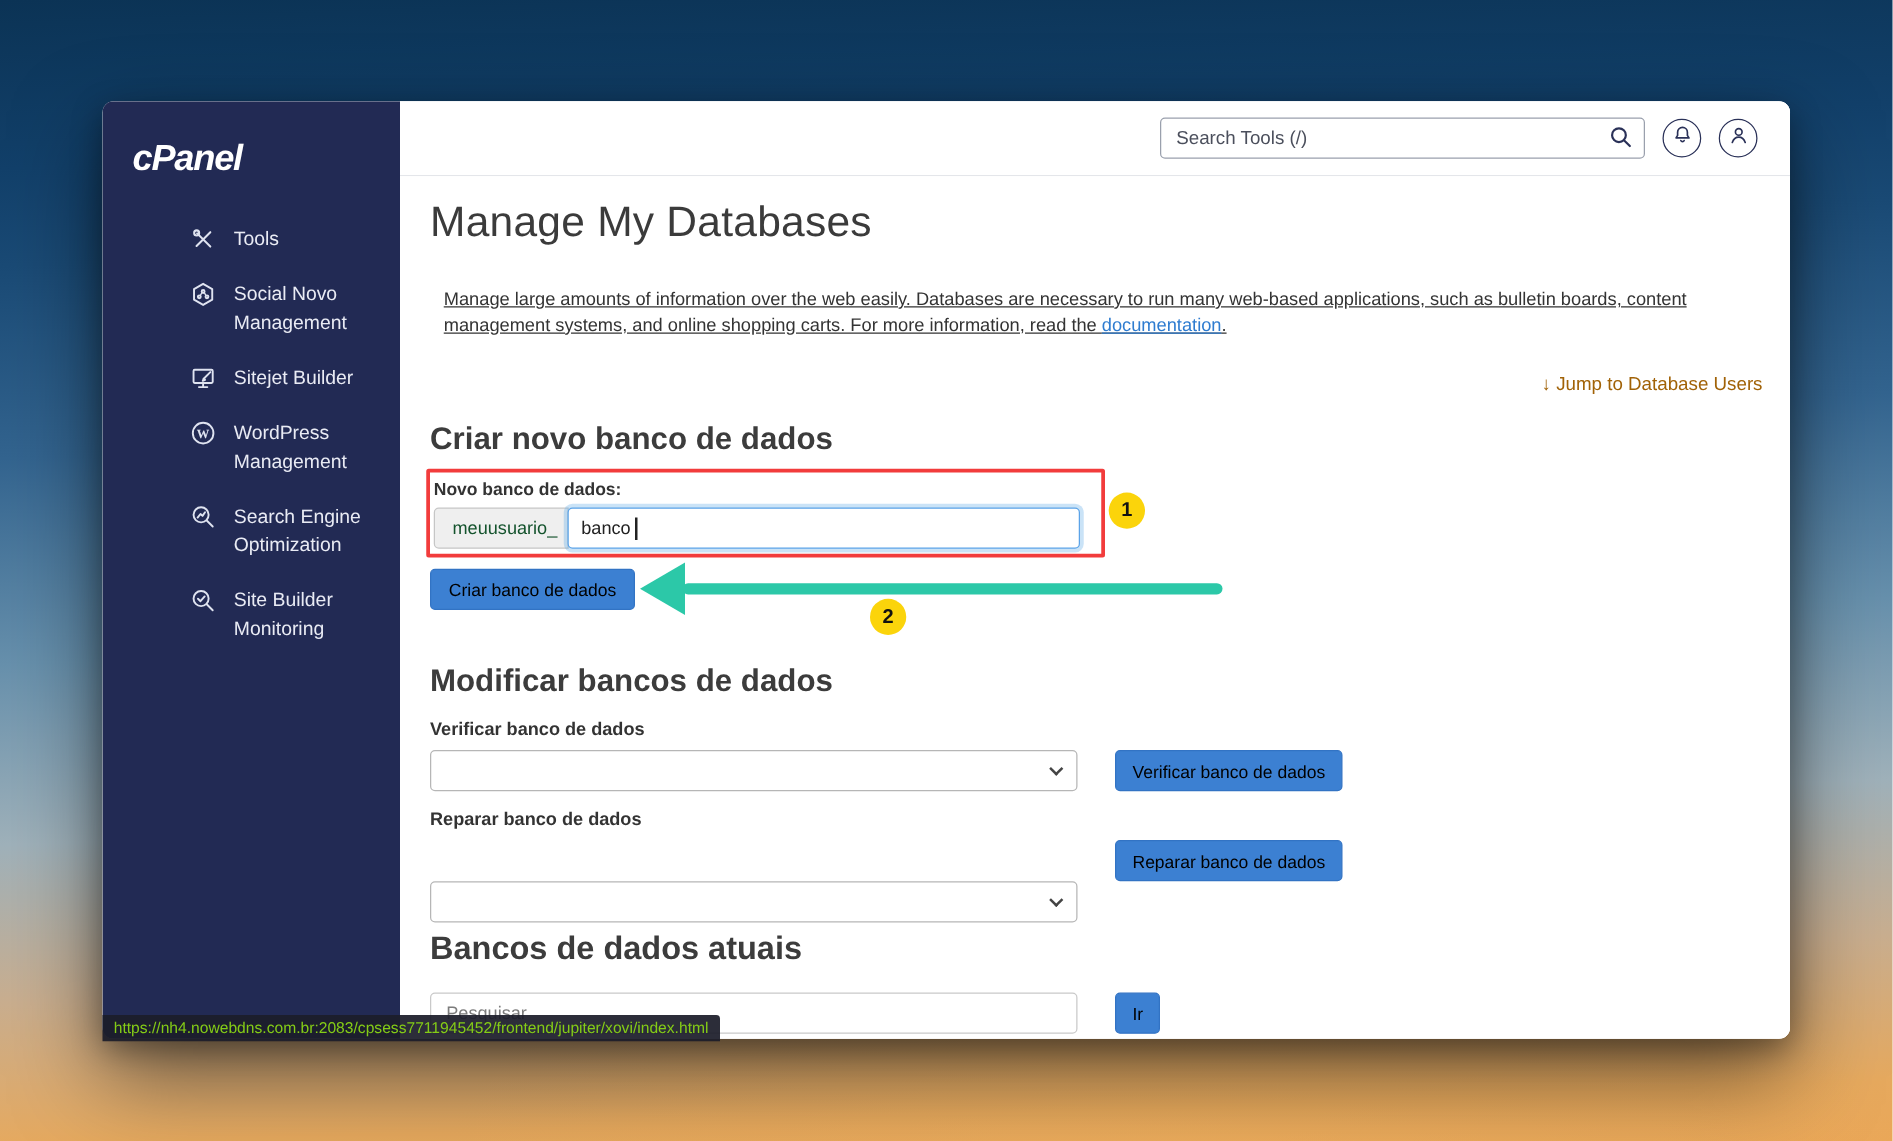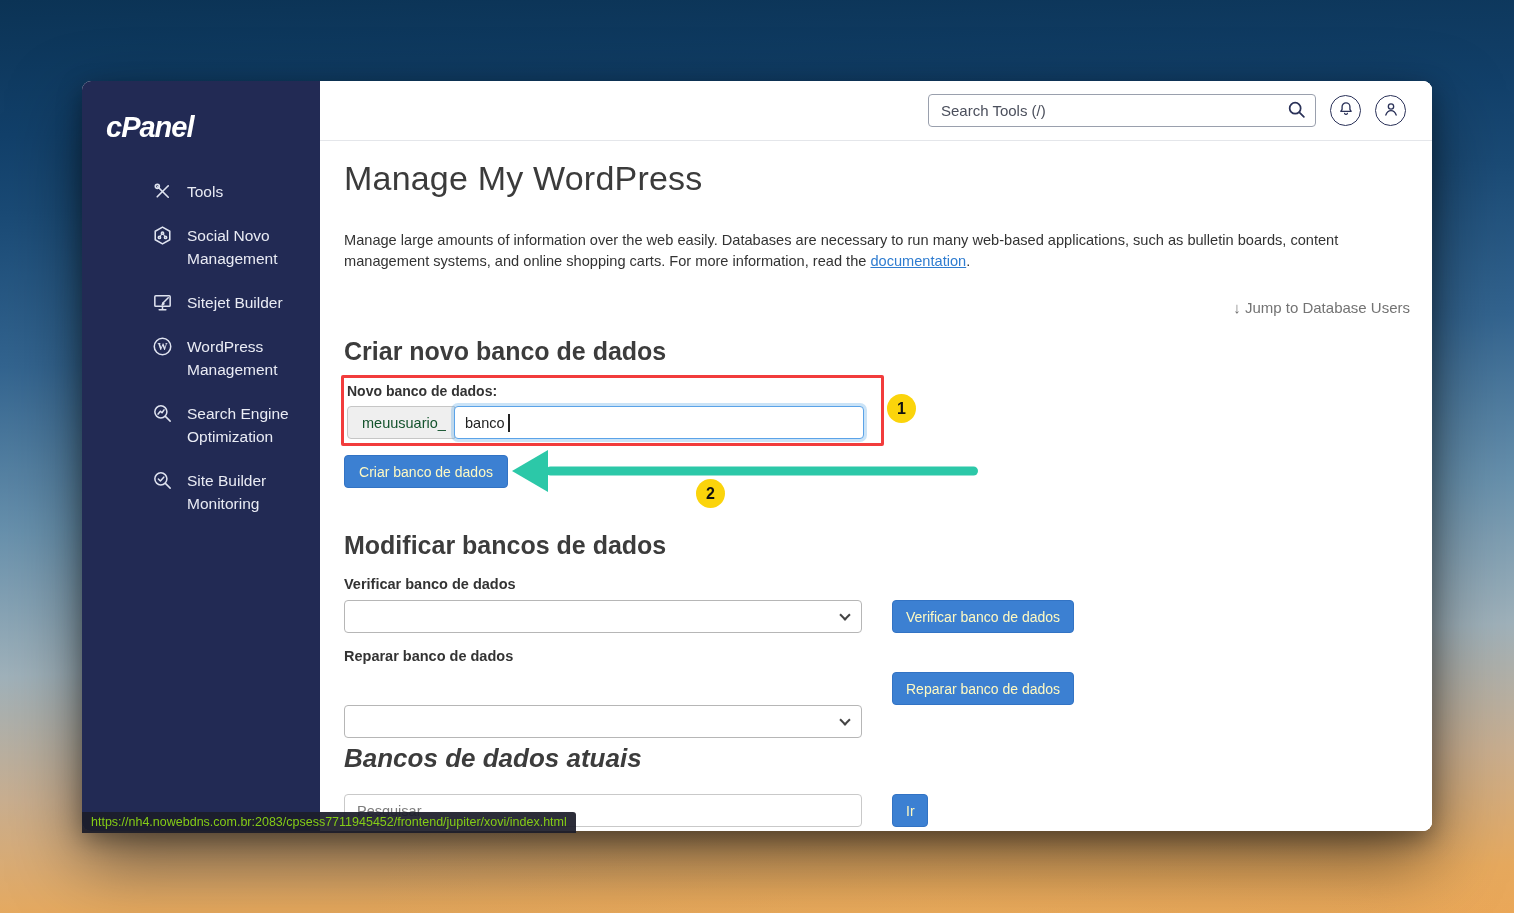--- a/index.html
+++ b/index.html
@@ -255,7 +255,7 @@
 
     <div class="content">
 
-      <h1 class="abs page-title">Manage My WordPress</h1>
+      <h1 class="abs page-title">Manage My Databases</h1>
 
       <p class="abs description"><span>Manage large amounts of information over the web easily. Databases are necessary to run many web-based applications, such as bulletin boards, content management systems, and online shopping carts. For more information, read the </span><a class="link">documentation</a><span>.</span></p>
 

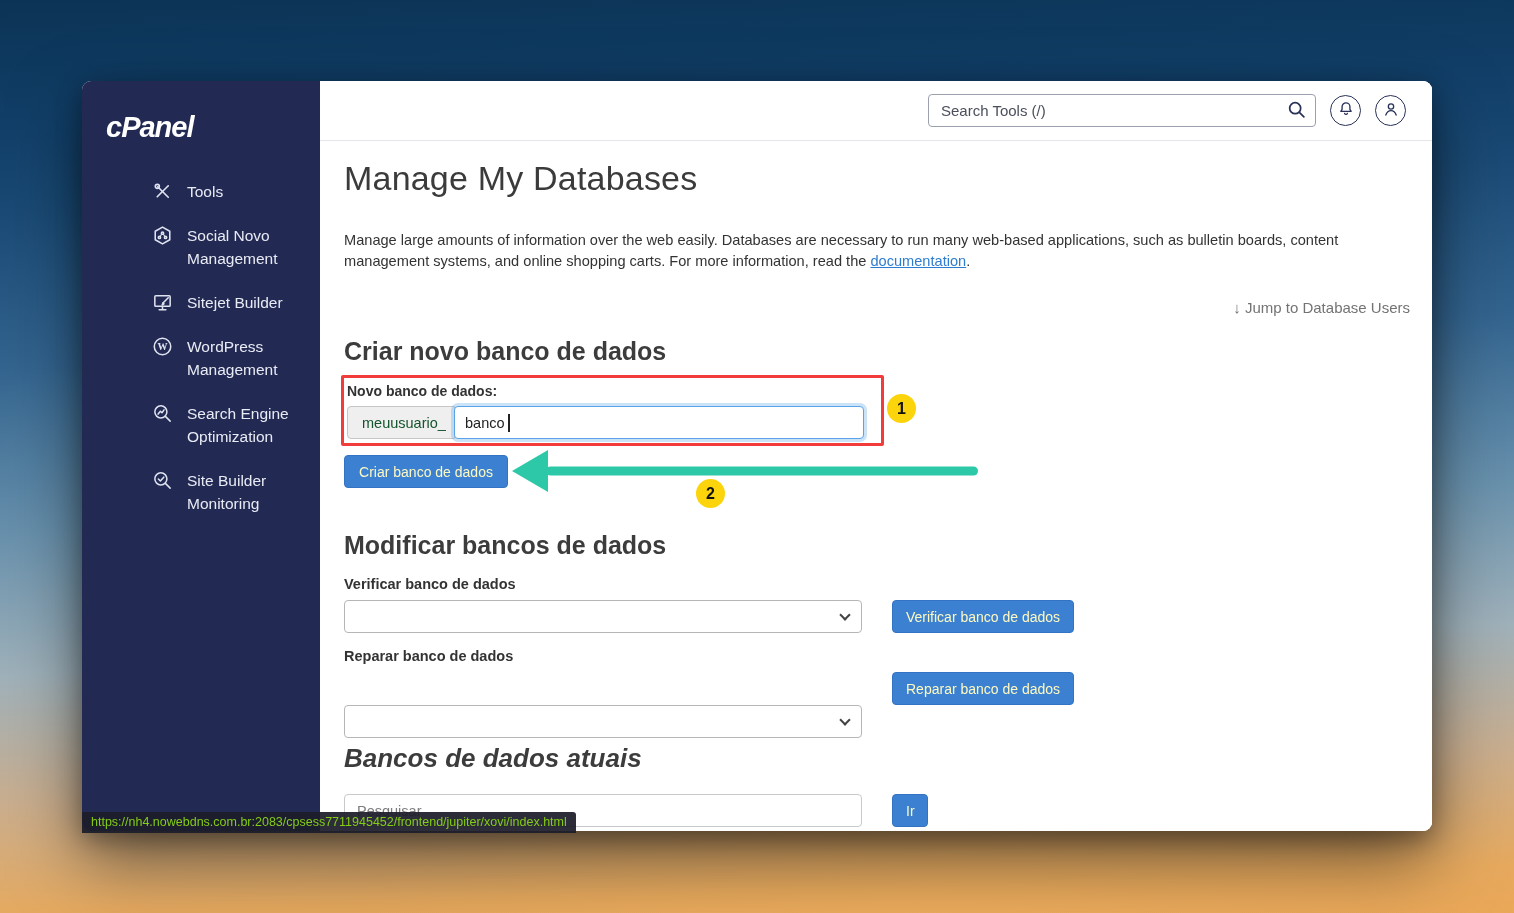--- a/index.html
+++ b/index.html
@@ -66,7 +66,7 @@
   .abs { position:absolute; }
 
   .page-title { left:24px; top:18px; font-size:34px; font-weight:300; color:#3b3b3b; letter-spacing:.2px; }
-  .description { left:24px; top:89px; width:1008px; font-size:14.6px; line-height:1.42; color:#333; }
+  .description { left:35px; top:89px; width:1008px; font-size:14.6px; line-height:1.42; color:#333;text-decoration:underline; }
   .link { color:#2e7cd0; text-decoration:underline; cursor:pointer; }
   .jump-link { top:158px; right:22px; font-size:15px; color:#737373; cursor:pointer; text-decoration:none; }
 

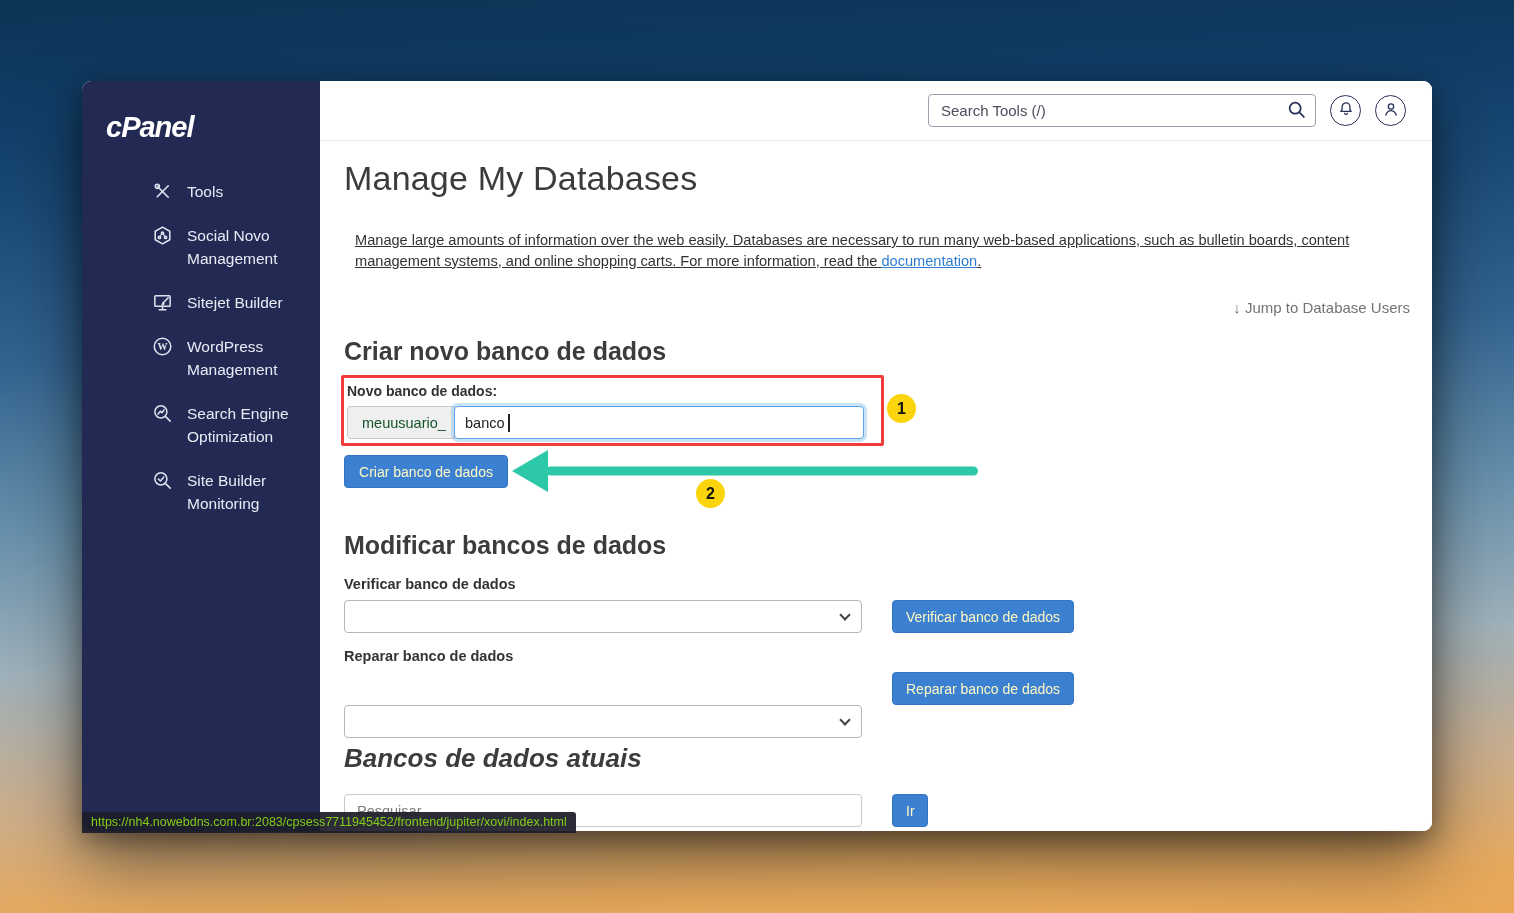--- a/index.html
+++ b/index.html
@@ -68,7 +68,7 @@
   .page-title { left:24px; top:18px; font-size:34px; font-weight:300; color:#3b3b3b; letter-spacing:.2px; }
   .description { left:35px; top:89px; width:1008px; font-size:14.6px; line-height:1.42; color:#333;text-decoration:underline; }
   .link { color:#2e7cd0; text-decoration:underline; cursor:pointer; }
-  .jump-link { top:158px; right:22px; font-size:15px; color:#737373; cursor:pointer; text-decoration:none; }
+  .jump-link { top:158px; right:22px; font-size:15px; color:#a16207; cursor:pointer; text-decoration:none; }
 
   .section-heading { font-size:25px; font-weight:600; color:#3c3c3c; }
   .h-criar { left:24px; top:196px; }

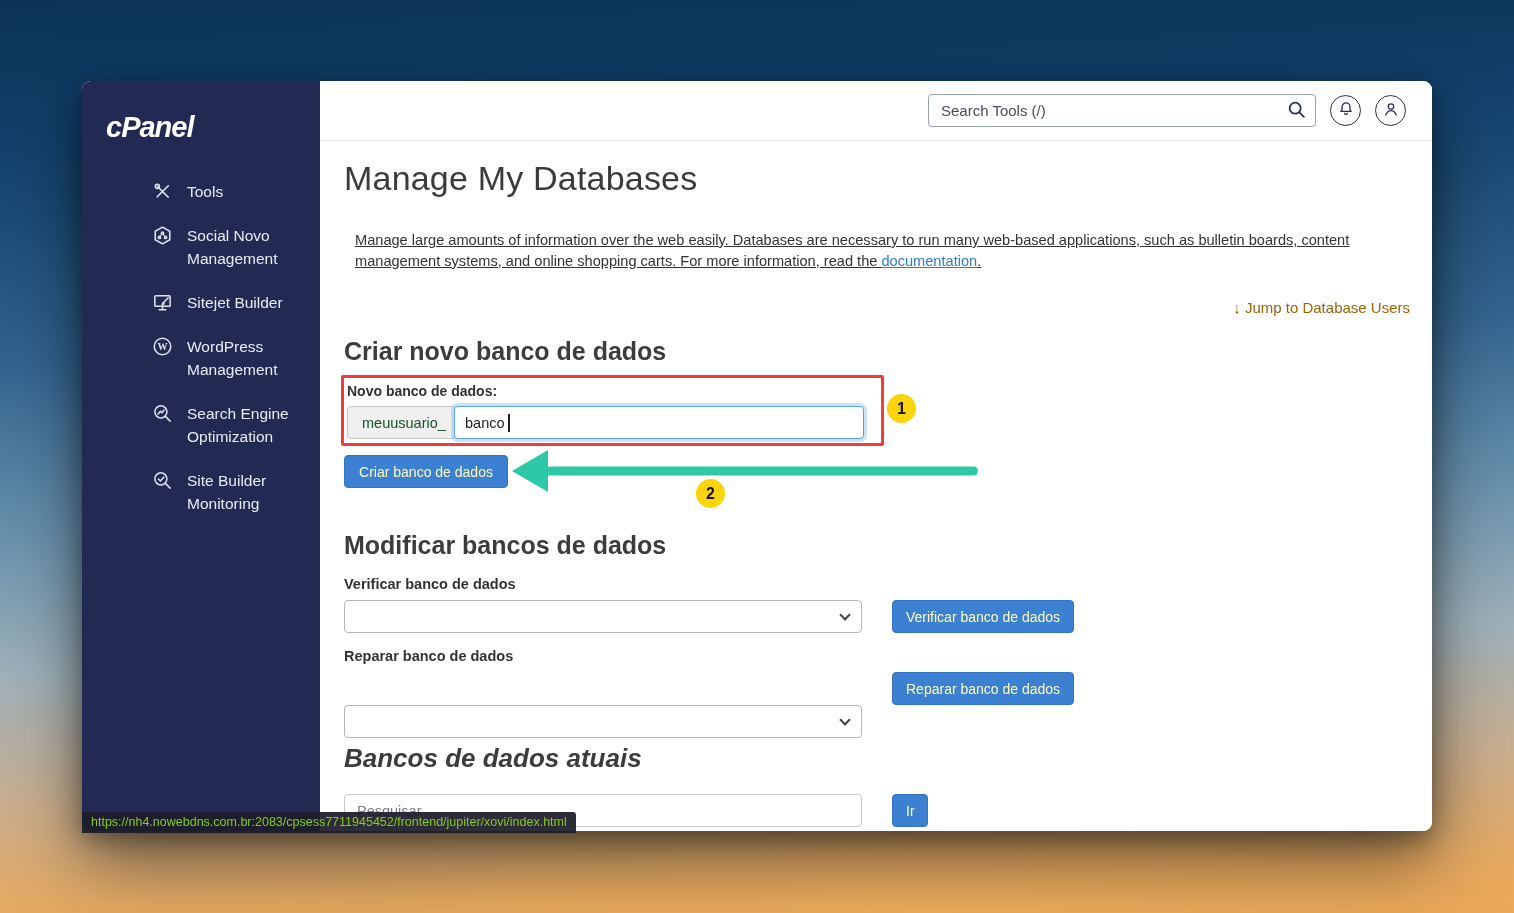--- a/index.html
+++ b/index.html
@@ -108,7 +108,7 @@
 
   .btn {
     background:#3c80d2; border:1px solid #3273c4; border-radius:4px;
-    color:#fef9c3; font-size:14px; font-family:"Liberation Sans",sans-serif;
+    color:#000000; font-size:14px; font-family:"Liberation Sans",sans-serif;
     cursor:pointer; padding:0 13px; height:33px;
   }
   .btn-criar { left:24px; top:314px; width:164px; }

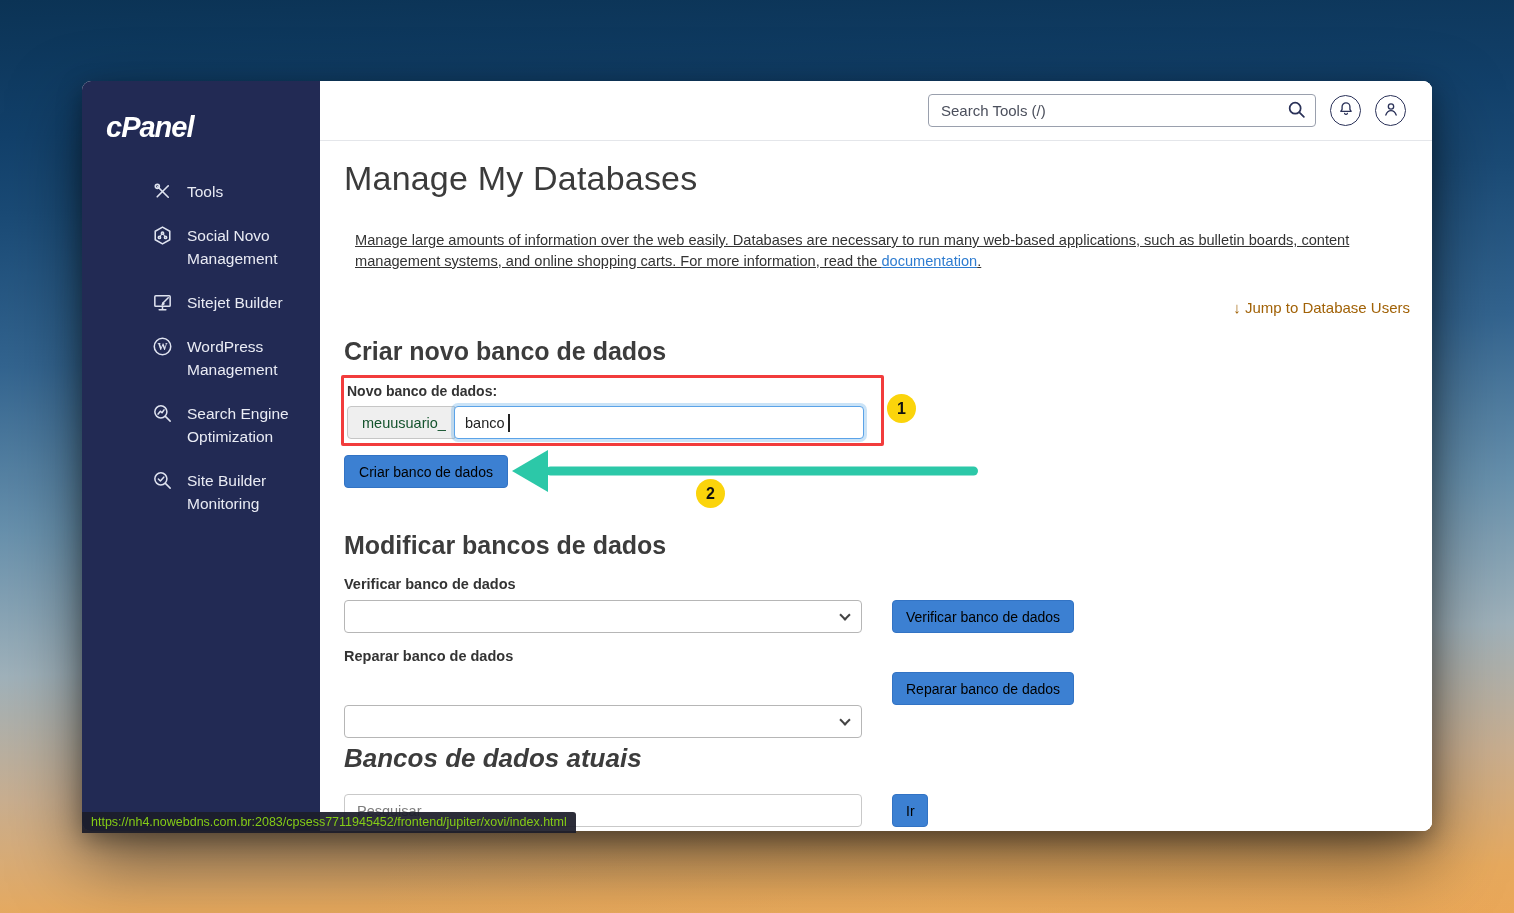--- a/index.html
+++ b/index.html
@@ -73,7 +73,7 @@
   .section-heading { font-size:25px; font-weight:600; color:#3c3c3c; }
   .h-criar { left:24px; top:196px; }
   .h-mod   { left:24px; top:390px; }
-  .h-atuais{ left:24px; top:602px; font-size:26px;font-style:italic; }
+  .h-atuais{ left:24px; top:602px; font-size:26px; }
 
   .field-label { font-size:14px; font-weight:bold; color:#333; }
 

